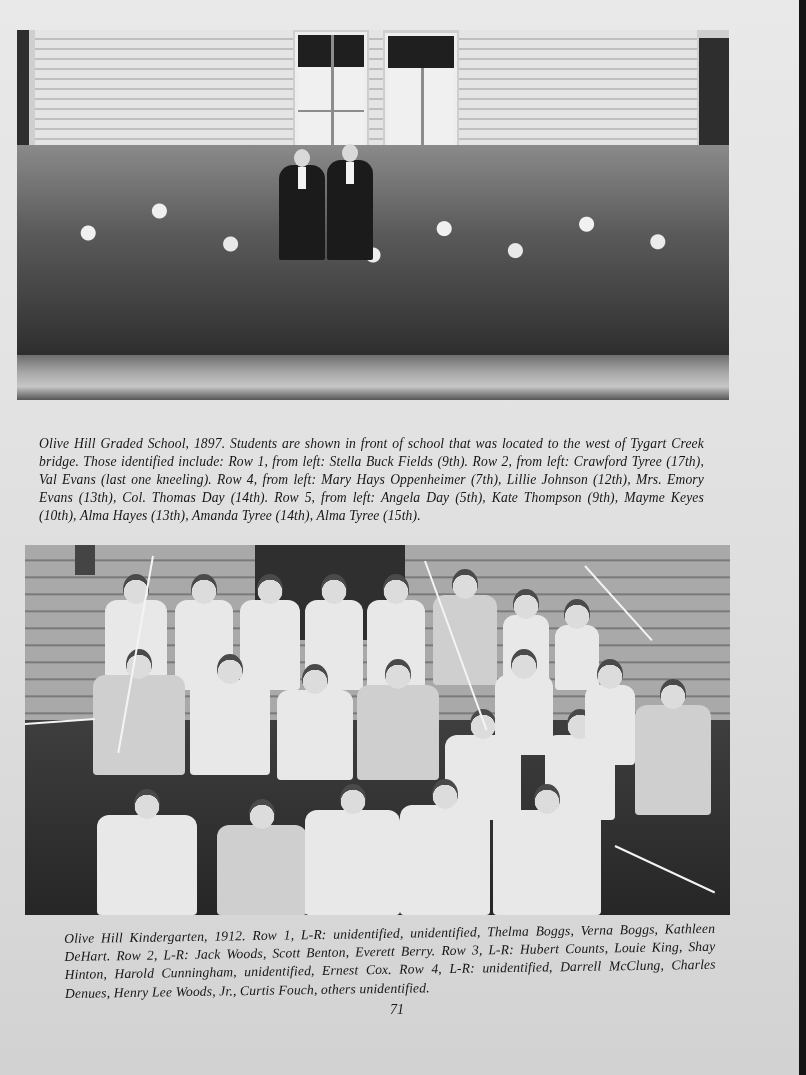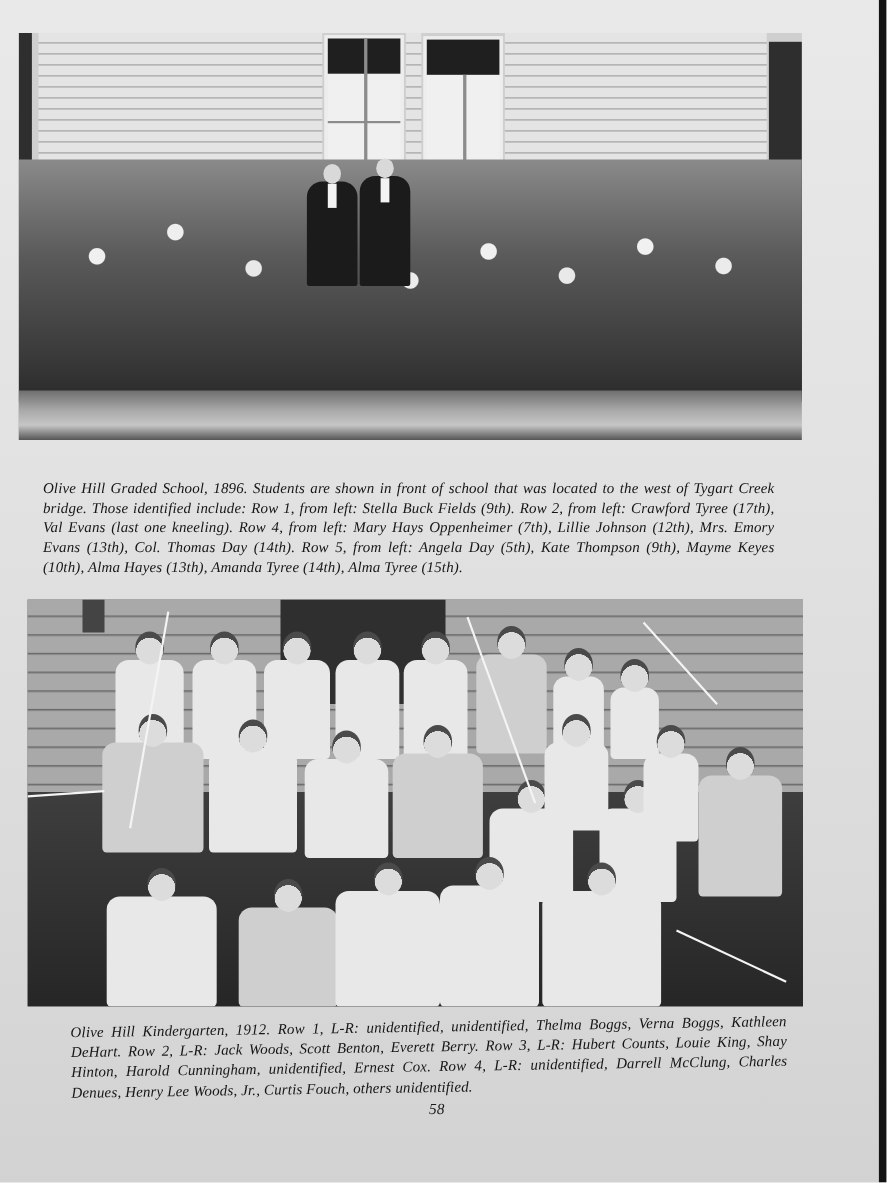--- a/index.html
+++ b/index.html
@@ -213,7 +213,7 @@
 </div>
 
 <p class="caption" id="caption1">
-  <span>Olive Hill Graded School, 1896.</span>
+  <span>Olive Hill Graded School, 1897.</span>
   <span>Students are shown in front of school that was located to the west of Tygart Creek bridge. Those identified include: Row 1, from left: Stella Buck Fields (9th). Row 2, from left: Crawford Tyree (17th), Val Evans (last one kneeling). Row 4, from left: Mary Hays Oppenheimer (7th), Lillie Johnson (12th), Mrs. Emory Evans (13th), Col. Thomas Day (14th). Row 5, from left: Angela Day (5th), Kate Thompson (9th), Mayme Keyes (10th), Alma Hayes (13th), Amanda Tyree (14th), Alma Tyree (15th).</span>
 </p>
 

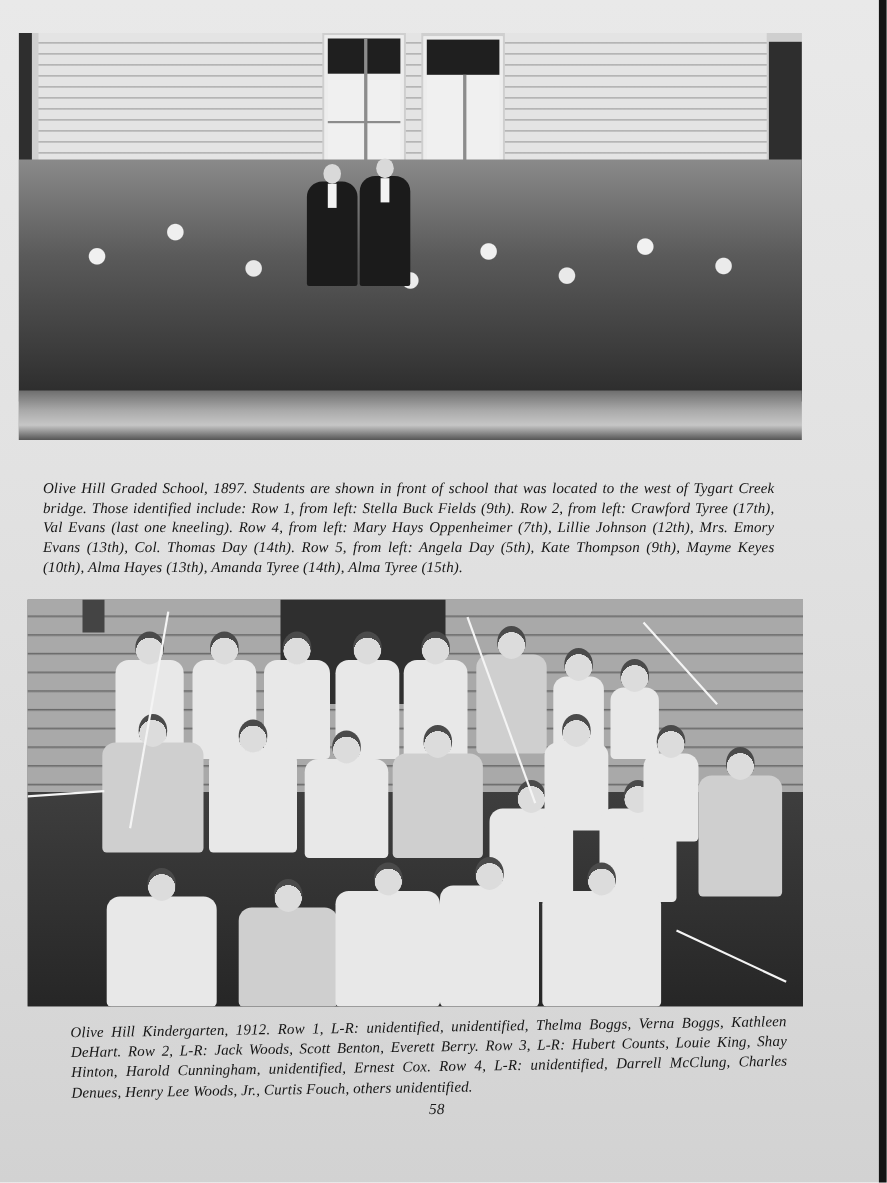--- a/index.html
+++ b/index.html
@@ -304,6 +304,6 @@
   <span>Row 1, L-R: unidentified, unidentified, Thelma Boggs, Verna Boggs, Kathleen DeHart. Row 2, L-R: Jack Woods, Scott Benton, Everett Berry. Row 3, L-R: Hubert Counts, Louie King, Shay Hinton, Harold Cunningham, unidentified, Ernest Cox. Row 4, L-R: unidentified, Darrell McClung, Charles Denues, Henry Lee Woods, Jr., Curtis Fouch, others unidentified.</span>
 </p>
 
-<div class="page-number">58</div>
+<div class="page-number">71</div>
 
 </body></html>

